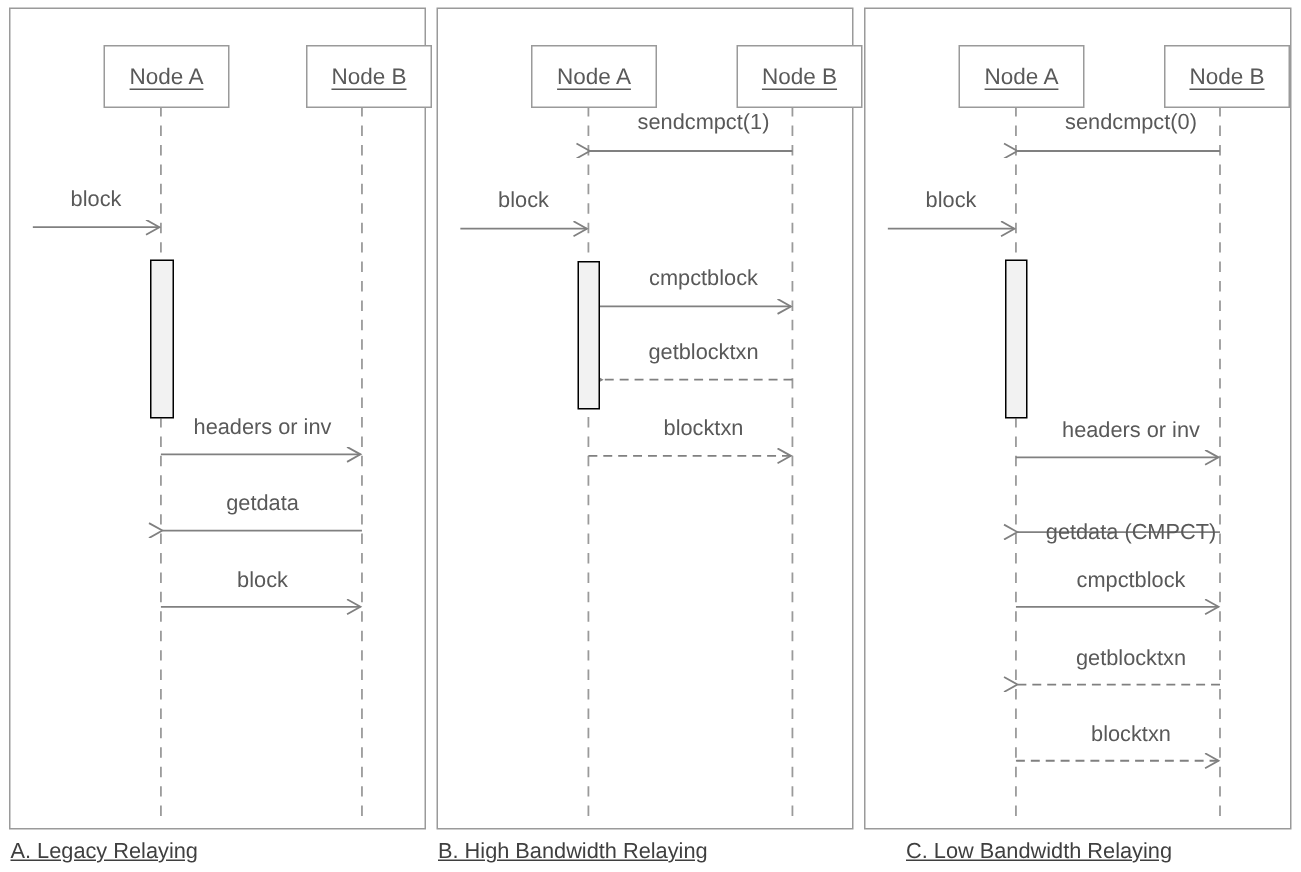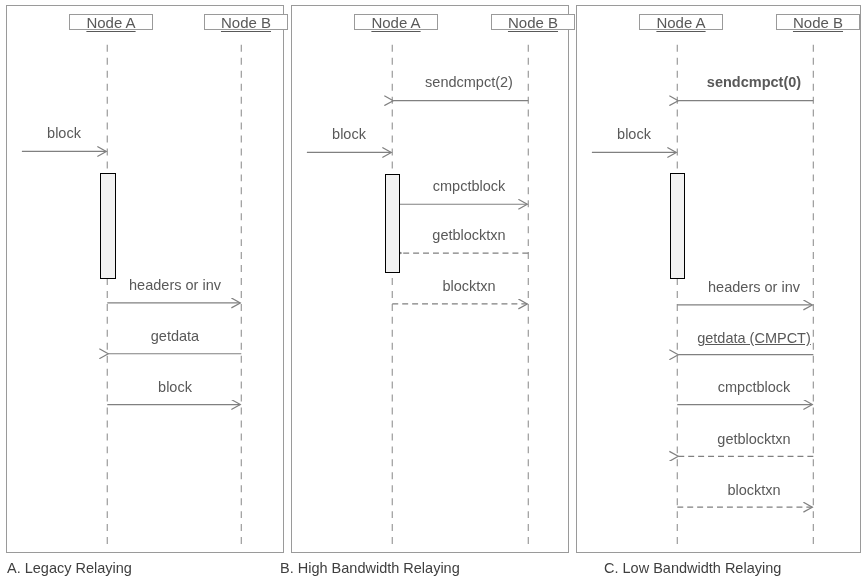--- a/index.html
+++ b/index.html
@@ -46,10 +46,11 @@
     border: 1px solid #9a9a9a;
     background: #ffffff;
     box-sizing: border-box;
-    height: 16px;
+    height: 42px;
     display: flex;
     align-items: center;
     justify-content: center;
+    margin-top: 16px;
   }
   .node-label {
     font-size: 15px;

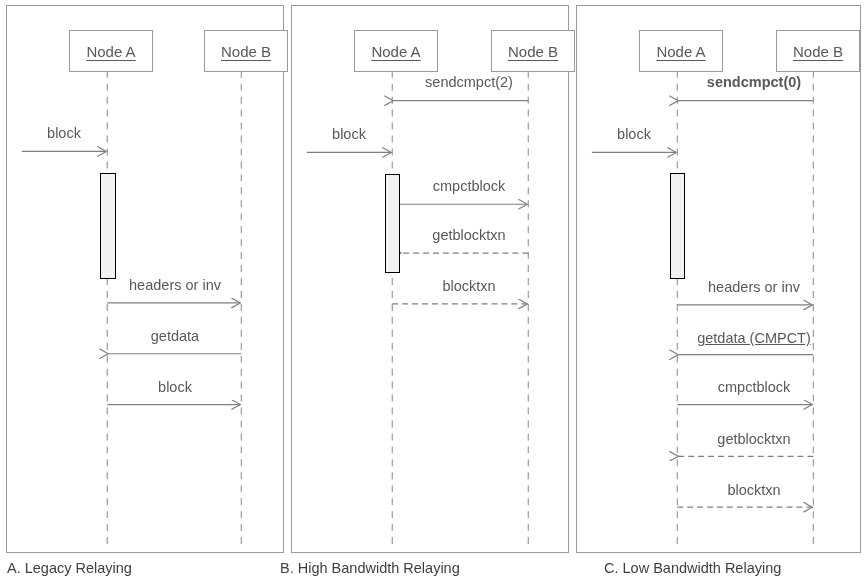--- a/index.html
+++ b/index.html
@@ -155,7 +155,7 @@
 
     <div class="activation" style="left:93px; top:168px; width:15px; height:99px;"></div>
 
-    <div class="msg-label" style="left:177px; top:68px;">sendcmpct(2)</div>
+    <div class="msg-label" style="left:177px; top:68px;">sendcmpct(1)</div>
     <div class="msg-label" style="left:57px;  top:120px;">block</div>
     <div class="msg-label" style="left:177px; top:172px;">cmpctblock</div>
     <div class="msg-label" style="left:177px; top:221px;">getblocktxn</div>

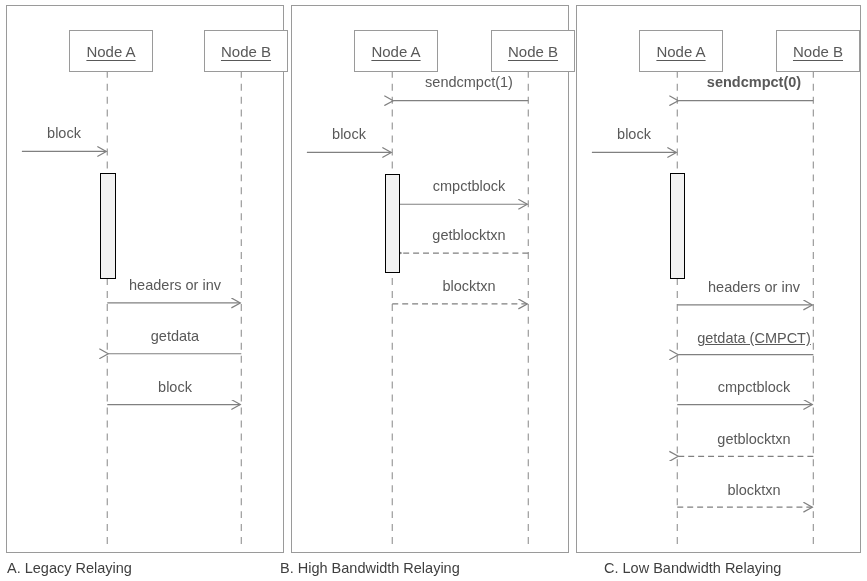--- a/index.html
+++ b/index.html
@@ -193,7 +193,7 @@
 
     <div class="activation" style="left:93px; top:167px; width:15px; height:106px;"></div>
 
-    <div class="msg-label" style="left:177px; top:68px;font-weight:bold;">sendcmpct(0)</div>
+    <div class="msg-label" style="left:177px; top:68px;">sendcmpct(0)</div>
     <div class="msg-label" style="left:57px;  top:120px;">block</div>
     <div class="msg-label" style="left:177px; top:273px;">headers or inv</div>
     <div class="msg-label" style="left:177px; top:324px;text-decoration:underline;">getdata (CMPCT)</div>

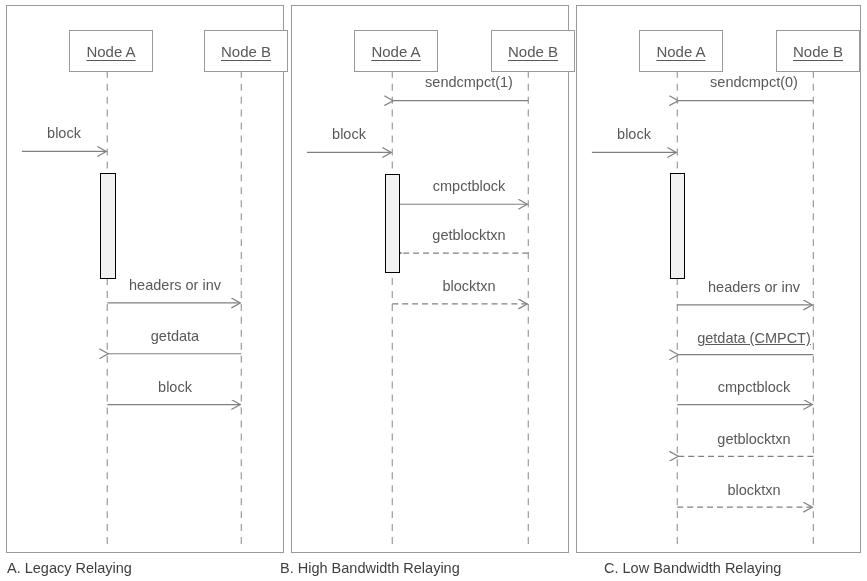--- a/index.html
+++ b/index.html
@@ -196,7 +196,7 @@
     <div class="msg-label" style="left:177px; top:68px;">sendcmpct(0)</div>
     <div class="msg-label" style="left:57px;  top:120px;">block</div>
     <div class="msg-label" style="left:177px; top:273px;">headers or inv</div>
-    <div class="msg-label" style="left:177px; top:324px;text-decoration:underline;">getdata (CMPCT)</div>
+    <div class="msg-label" style="left:177px; top:341px;">getdata (CMPCT)</div>
     <div class="msg-label" style="left:177px; top:373px;">cmpctblock</div>
     <div class="msg-label" style="left:177px; top:425px;">getblocktxn</div>
     <div class="msg-label" style="left:177px; top:476px;">blocktxn</div>

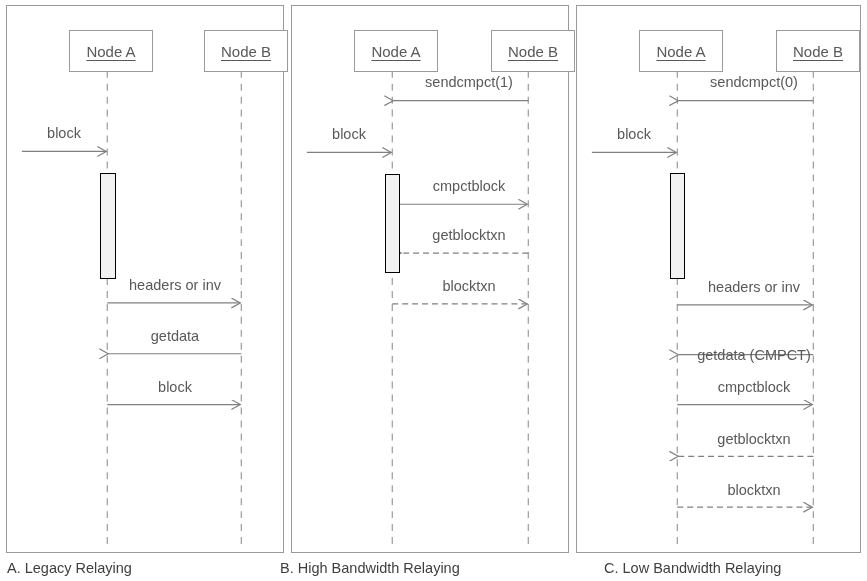--- a/index.html
+++ b/index.html
@@ -81,6 +81,7 @@
     font-size: 14.5px;
     color: #3f3f3f;
     white-space: nowrap;
+    text-decoration: underline;
   }
   .cap-a { left: 7px;   top: 560px; }
   .cap-b { left: 280px; top: 560px; }

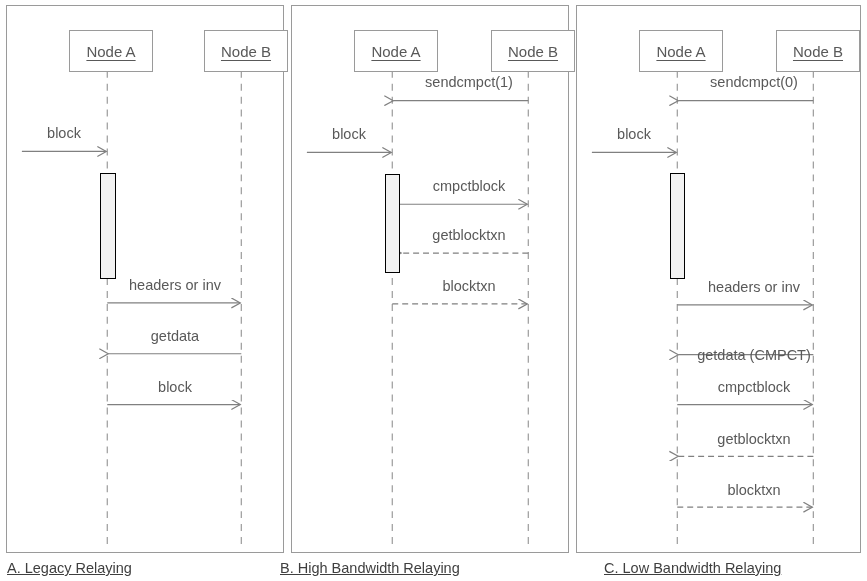--- a/index.html
+++ b/index.html
@@ -84,7 +84,7 @@
     text-decoration: underline;
   }
   .cap-a { left: 7px;   top: 560px; }
-  .cap-b { left: 280px; top: 560px; }
+  .cap-b { left: 292px; top: 560px; }
   .cap-c { left: 604px; top: 560px; }
 </style>
 </head>

